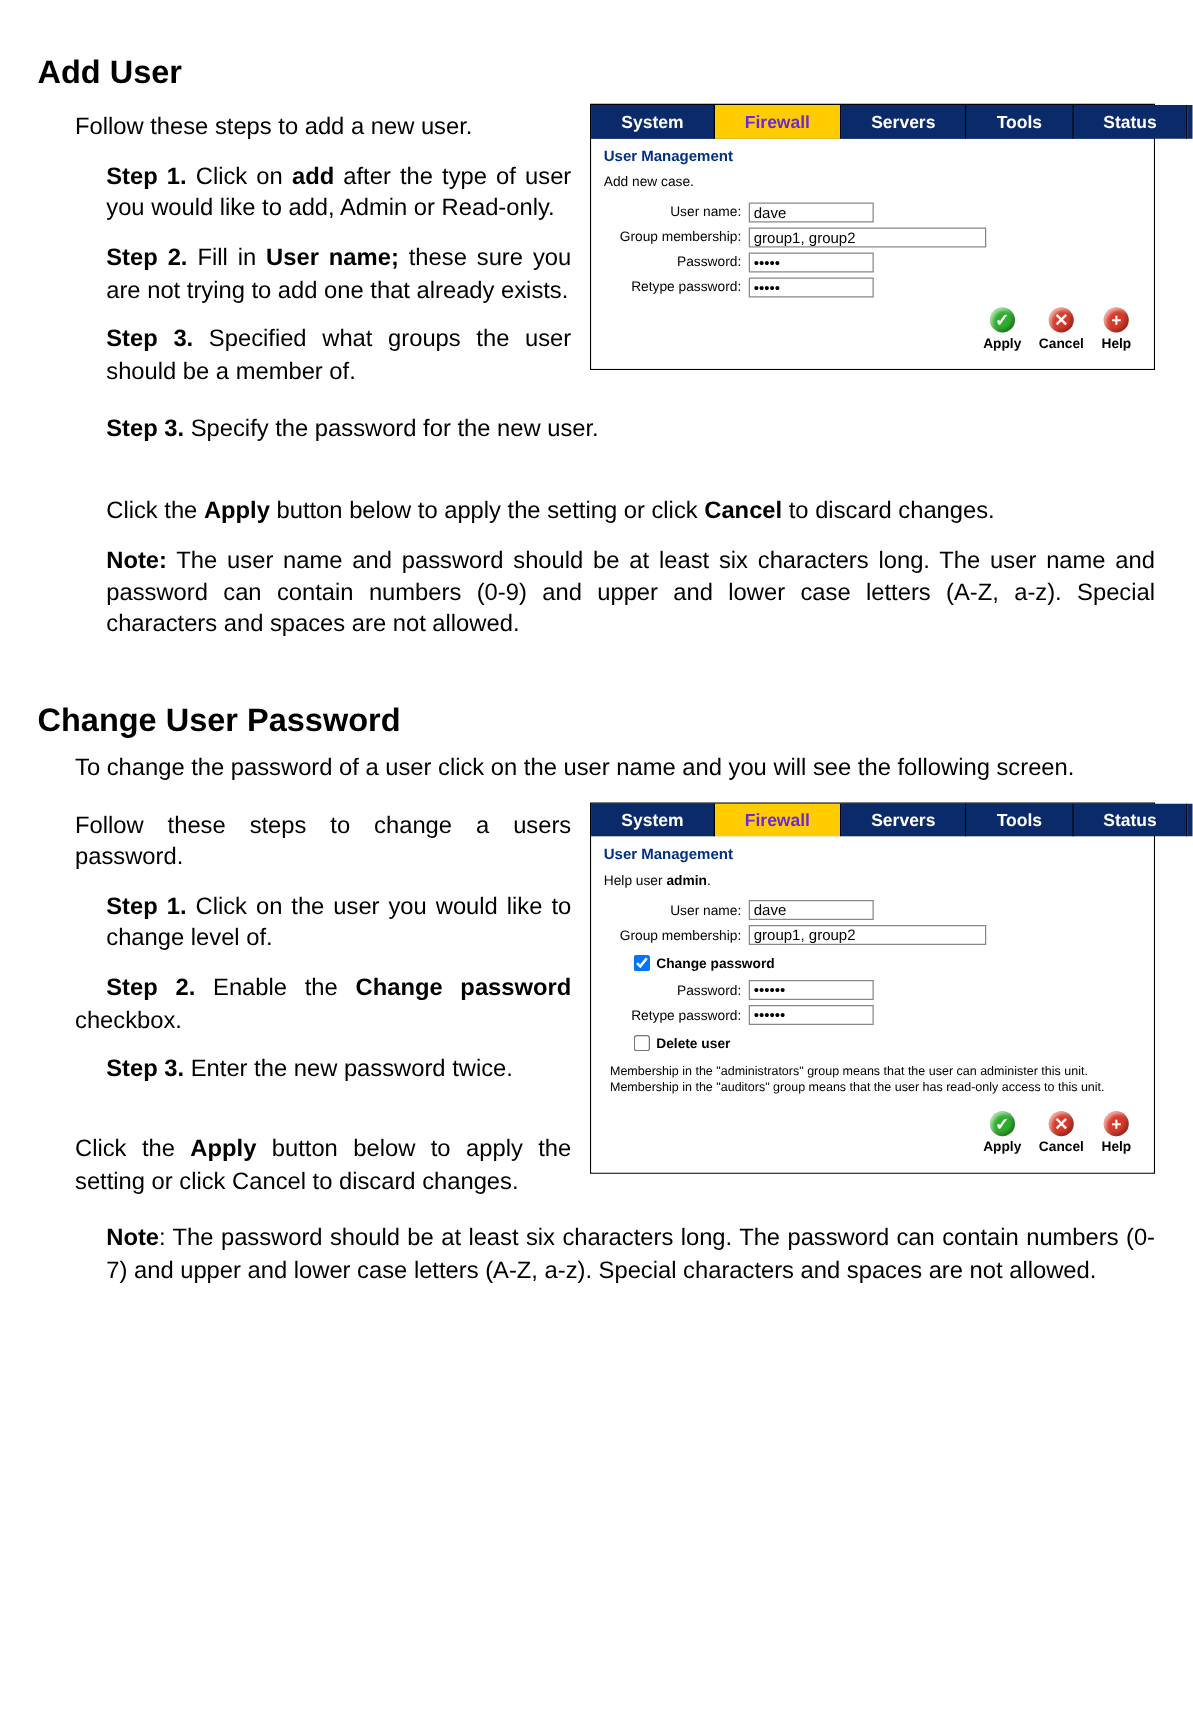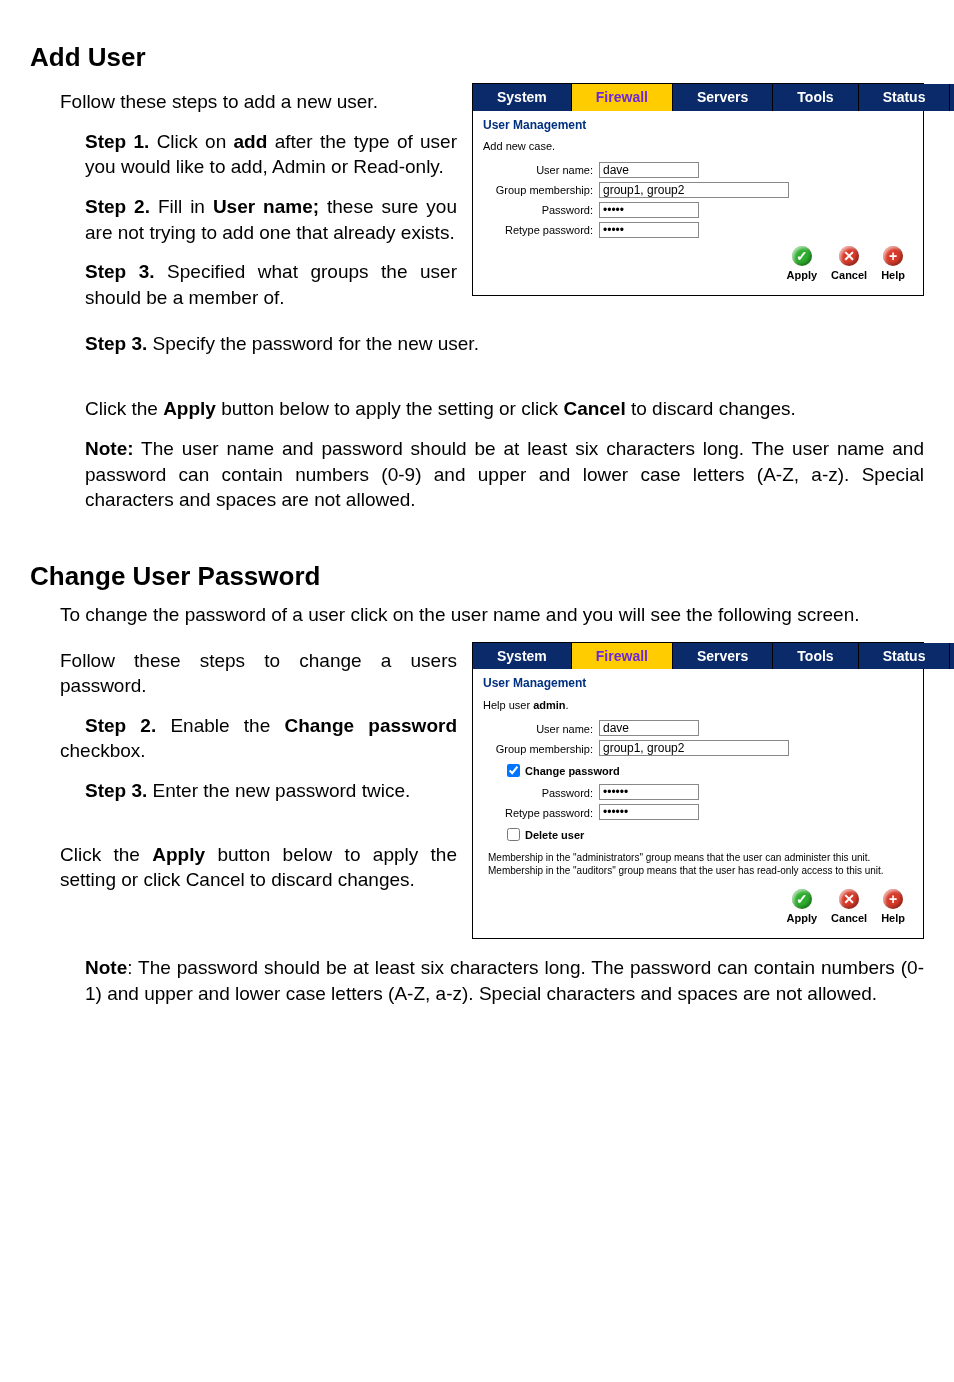--- a/index.html
+++ b/index.html
@@ -234,6 +234,9 @@
   <div class="left-col">
     <p class="body indent">Follow these steps to change a users password.</p>
 
+    <p class="body indent2">
+      <span class="bold">Step 1.</span><span> Click on the user you would like to change level of.</span>
+    </p>
 
     <p class="body indent" style="margin-left:30px">
       <span style="margin-left:25px" class="bold">Step 2.</span><span> Enable the </span><span class="bold">Change password</span><span> checkbox.</span>

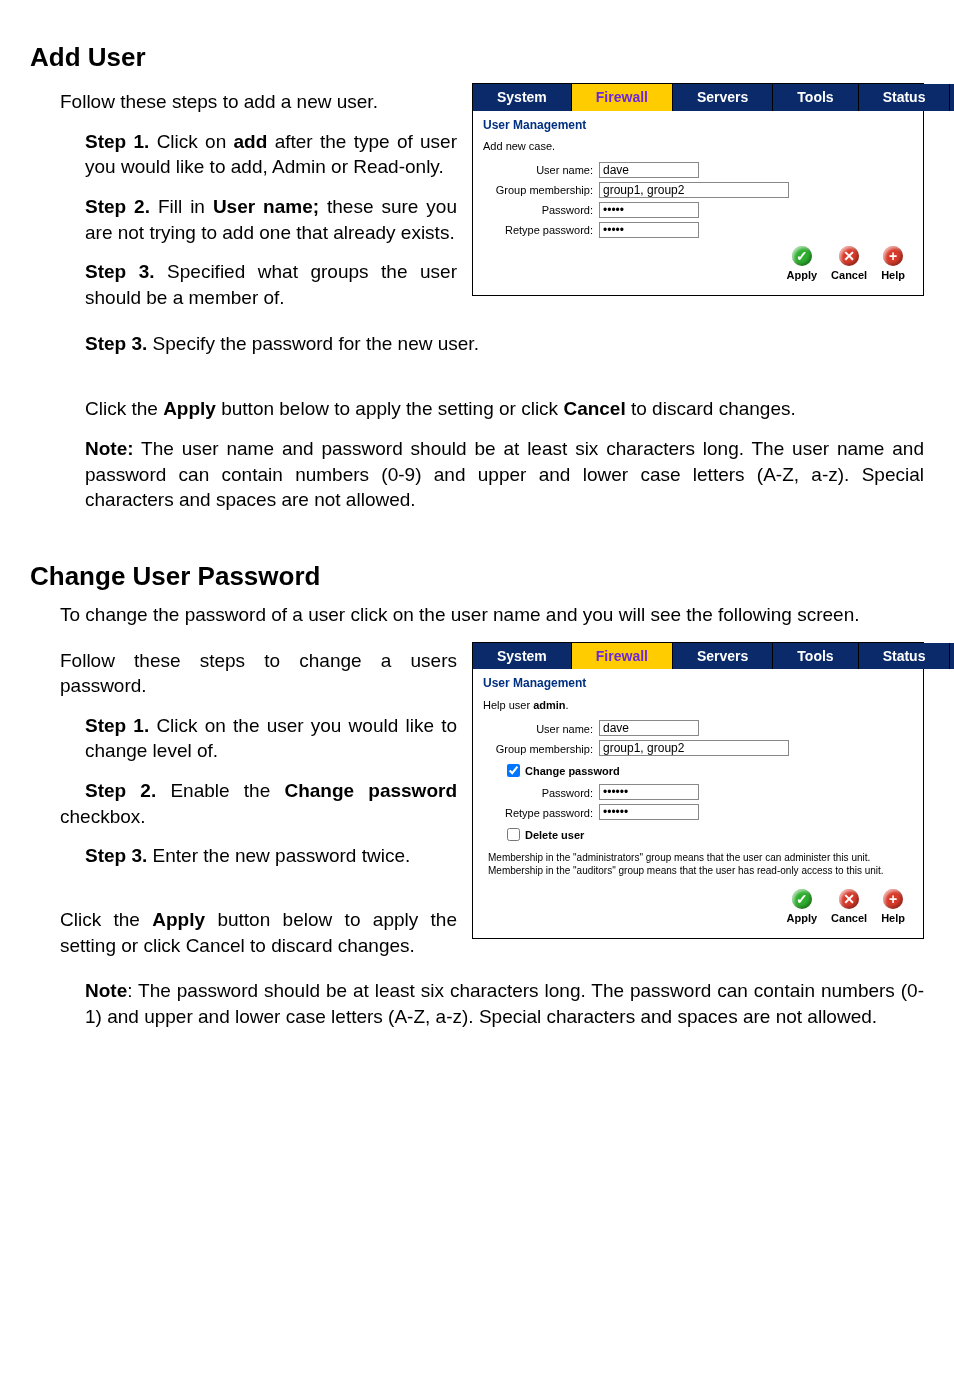--- a/index.html
+++ b/index.html
@@ -314,7 +314,7 @@
 </div>
 
 <p class="body indent2">
-  <span class="bold">Note</span><span>: The password should be at least six characters long. The password can contain numbers (0-1) and upper and lower case letters (A-Z, a-z). Special characters and spaces are not allowed.</span>
+  <span class="bold">Note</span><span>: The password should be at least six characters long. The password can contain numbers (0-7) and upper and lower case letters (A-Z, a-z). Special characters and spaces are not allowed.</span>
 </p>
 
 </body></html>

